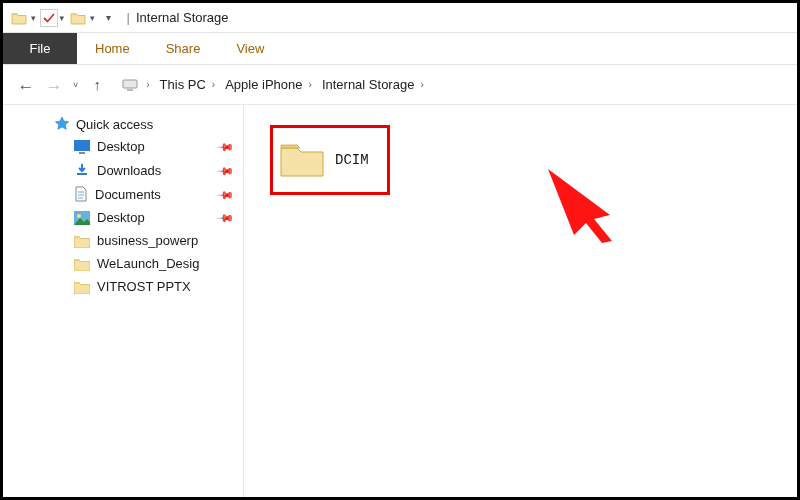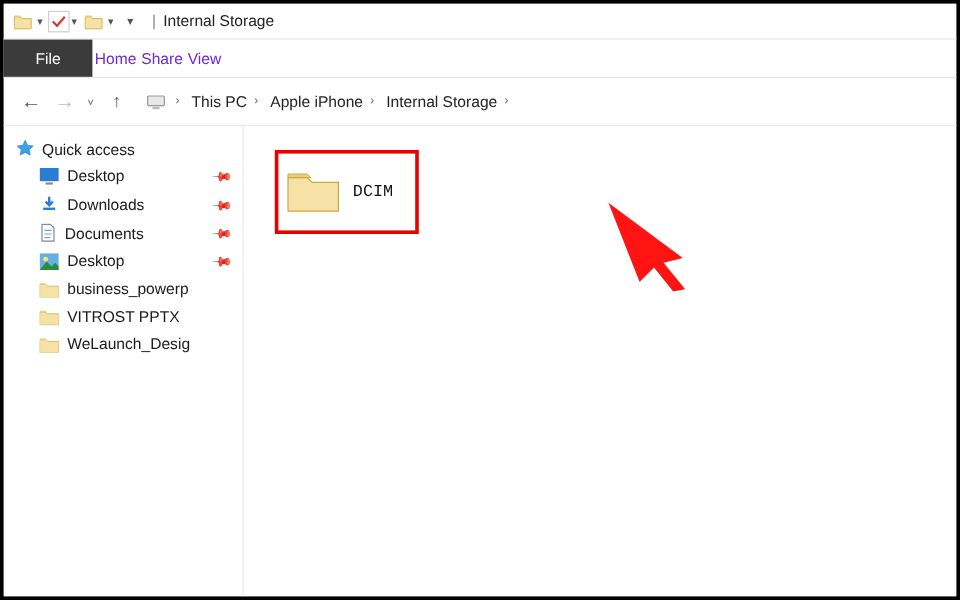--- a/index.html
+++ b/index.html
@@ -18,7 +18,7 @@
   
   .ribbon { height: 32px; display: flex; align-items: stretch; border-bottom: 1px solid #e5e5e5; }
   .ribbon .file { width: 74px; background: #3b3b3b; color: #fff; display: flex; align-items: center; justify-content: center; font-size: 13px; }
-  .ribbon .tab { padding: 0 2px; display: flex; align-items: center; color: #6d28d9; cursor: default; }
+  .ribbon .tab { padding: 0 18px; display: flex; align-items: center; color: #a16207; cursor: default; }
 
   
   .addrbar { height: 40px; display: flex; align-items: center; padding: 0 8px 0 12px; gap: 6px; border-bottom: 1px solid #e9e9e9; }

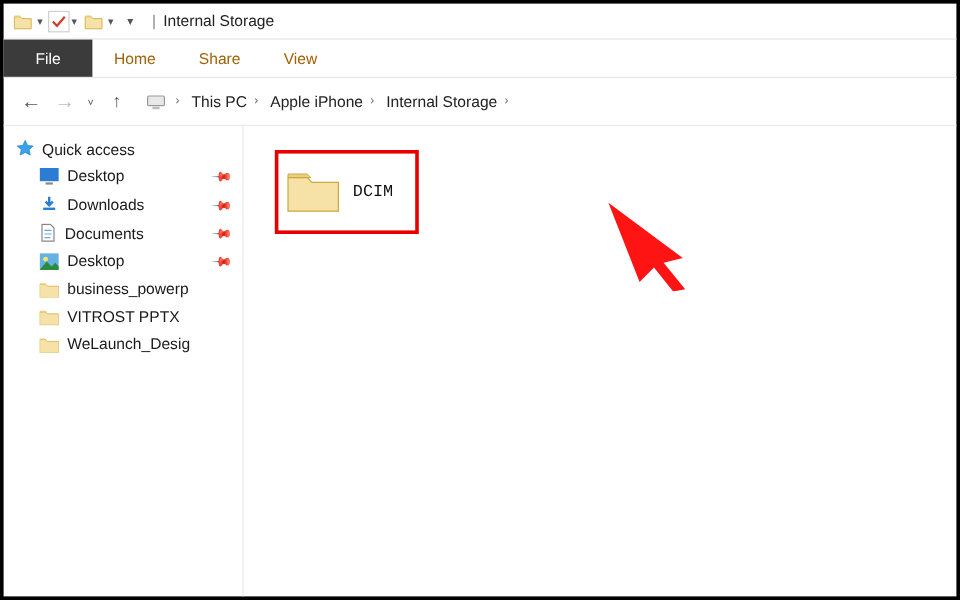--- a/index.html
+++ b/index.html
@@ -31,7 +31,7 @@
   .crumb .sep { font-size: 10px; color: #666; margin-left: 2px; }
 
   
-  .body { display: flex; height: calc(500px - 6px - 30px - 32px - 40px); }
+  .body { display: flex; height: calc(500px - 6px - 30px - 32px - 40px); margin-left: 41px; }
   .sidebar { width: 200px; border-right: 1px solid #e9e9e9; padding: 8px 0 0 8px; overflow: hidden; }
   .side-section { margin-bottom: 8px; }
   .side-head { display: flex; align-items: center; gap: 6px; padding: 3px 0 3px 2px; color: #1a1a1a; font-weight: normal; white-space: nowrap; }

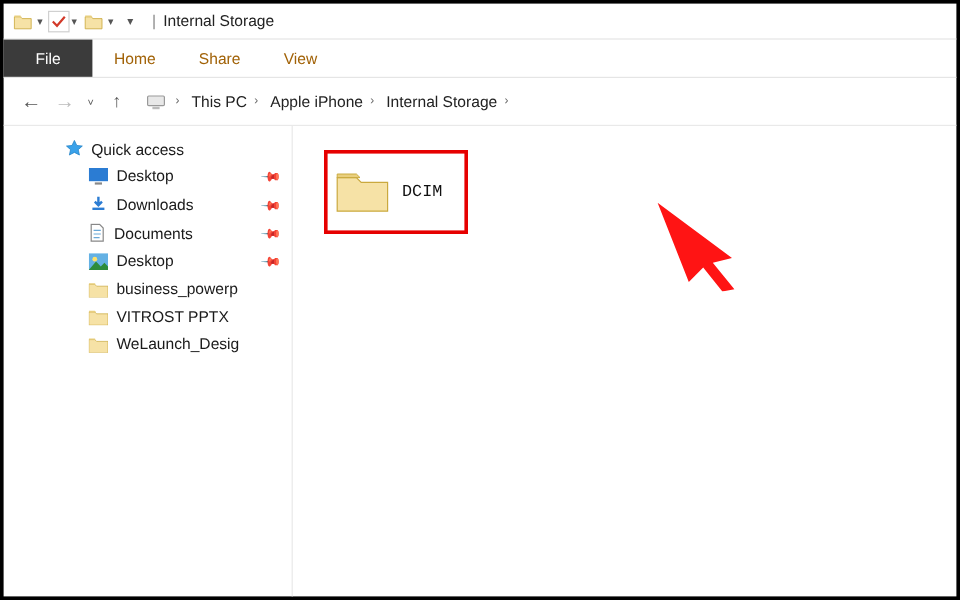--- a/index.html
+++ b/index.html
@@ -194,7 +194,7 @@
                 <path d="M0 2h5l1 1H0z" fill="#e9cf7e"></path>
               </svg>
             </span>
-          <span>VITROST PPTX</span>
+          <span>WeLaunch_Desig</span>
         </div>
         <div class="side-item">
           <span>
@@ -203,7 +203,7 @@
                 <path d="M0 2h5l1 1H0z" fill="#e9cf7e"></path>
               </svg>
             </span>
-          <span>WeLaunch_Desig</span>
+          <span>VITROST PPTX</span>
         </div>
       </div>
 

